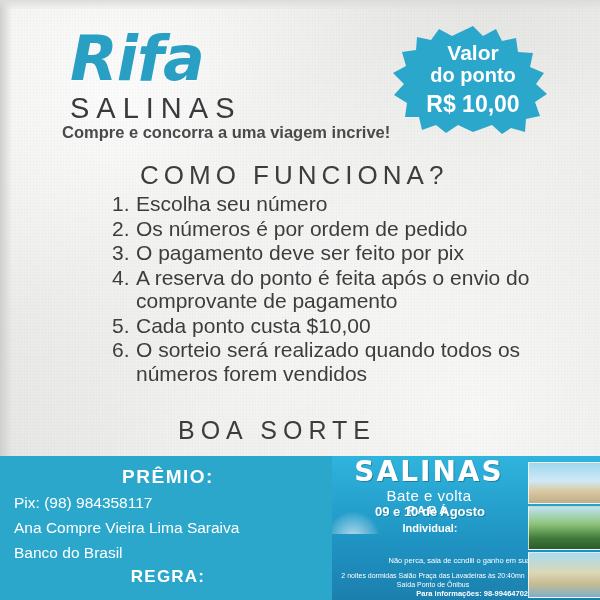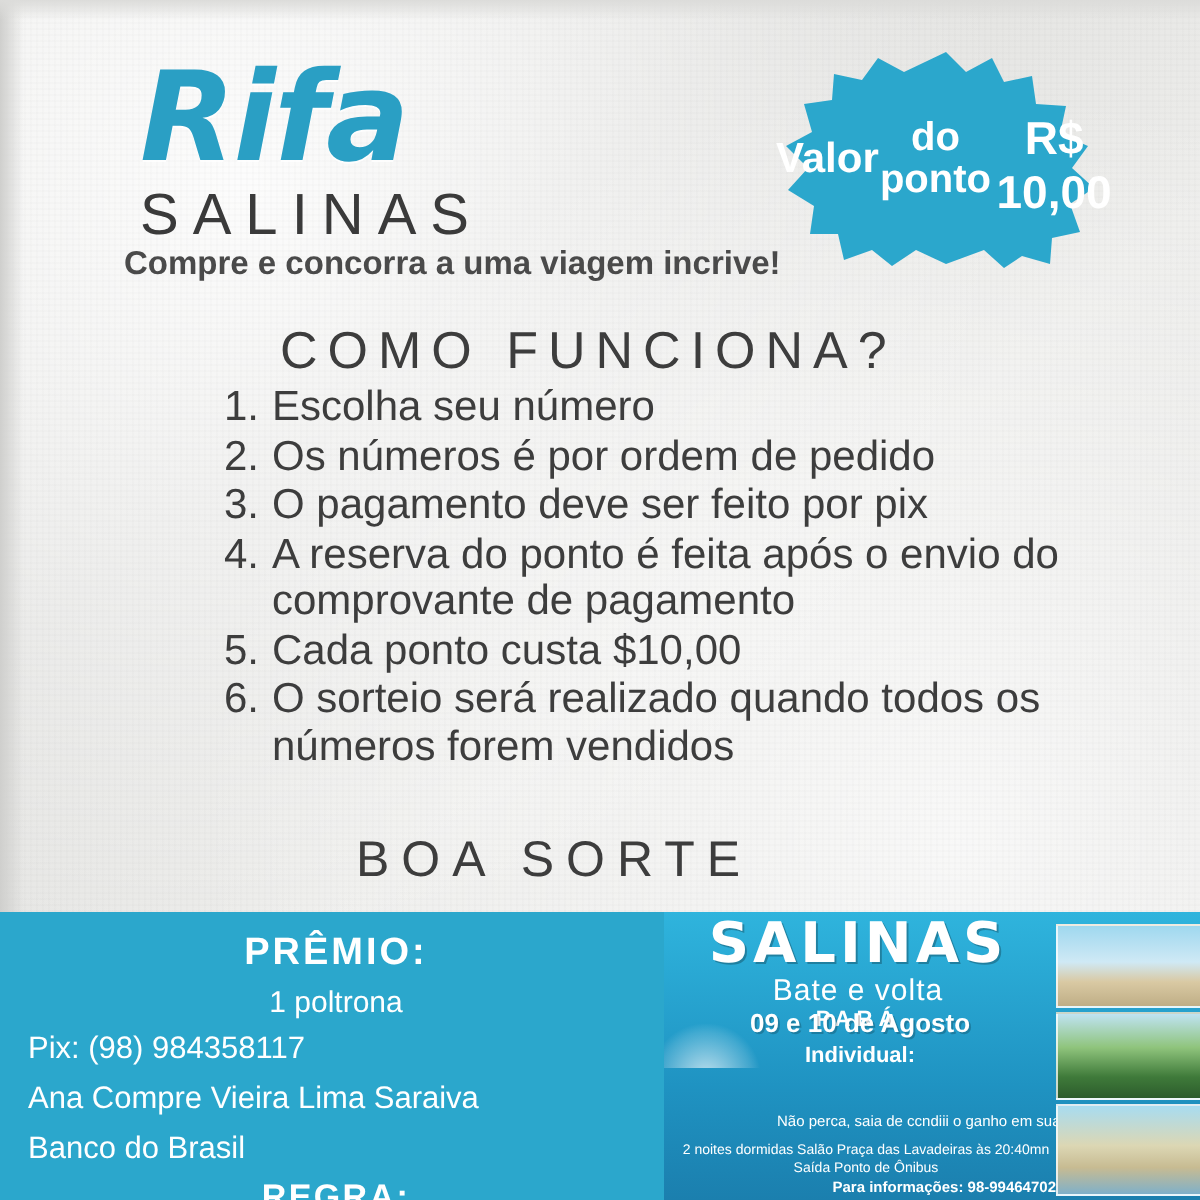--- a/index.html
+++ b/index.html
@@ -92,7 +92,7 @@
     position: absolute;
     inset: 0;
     display: flex;
-    flex-direction: row;
+    flex-direction: column;
     align-items: center;
     justify-content: center;
     color: #ffffff;

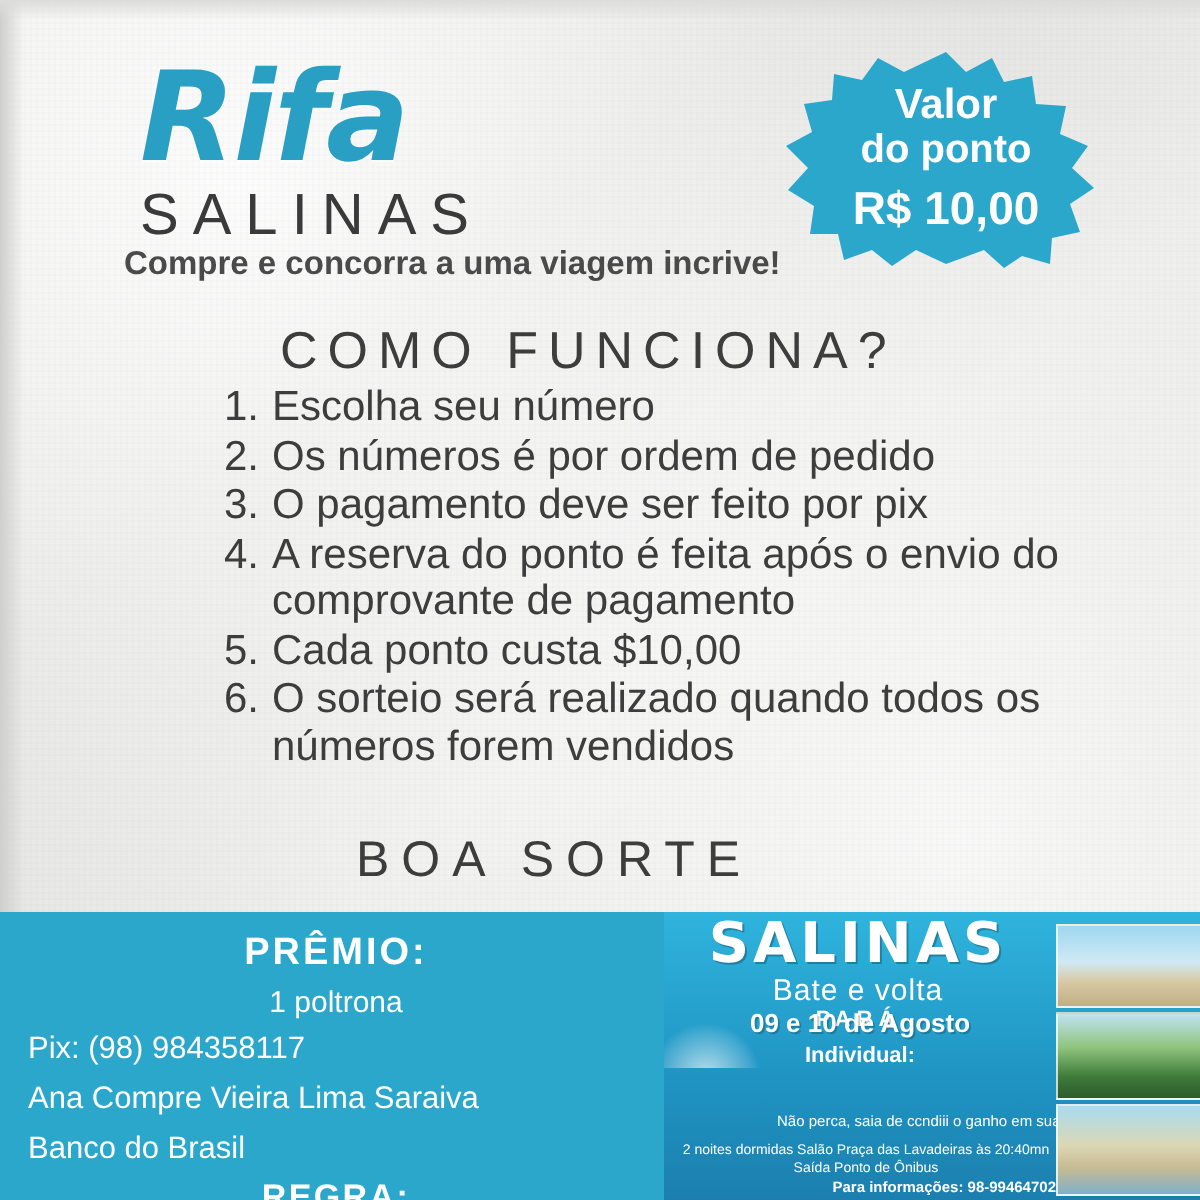--- a/index.html
+++ b/index.html
@@ -369,7 +369,6 @@
   <div class="bottom">
     <div class="bottom-left">
       <div class="premio-title">PRÊMIO:</div>
-      <div class="premio-item">1 poltrona</div>
       <div class="pix-line">Pix: (98) 984358117</div>
       <div class="pix-line">Ana Compre Vieira Lima Saraiva</div>
       <div class="pix-line">Banco do Brasil</div>

